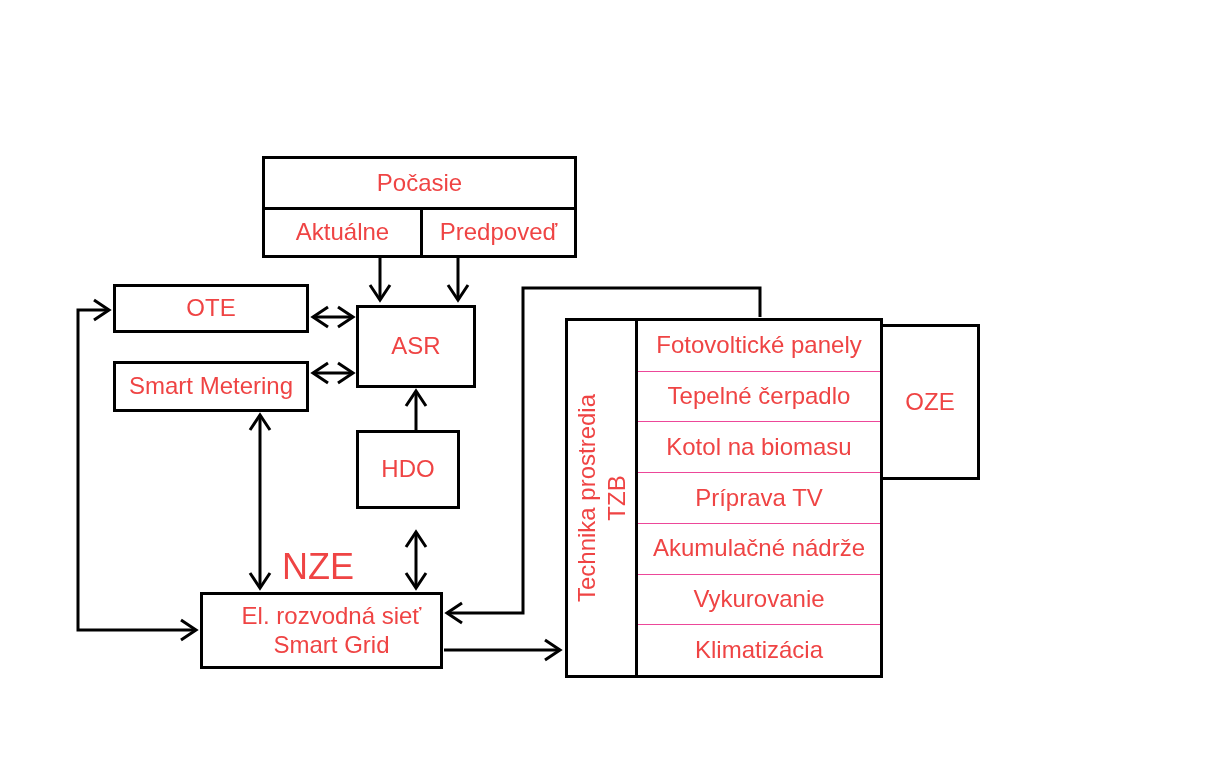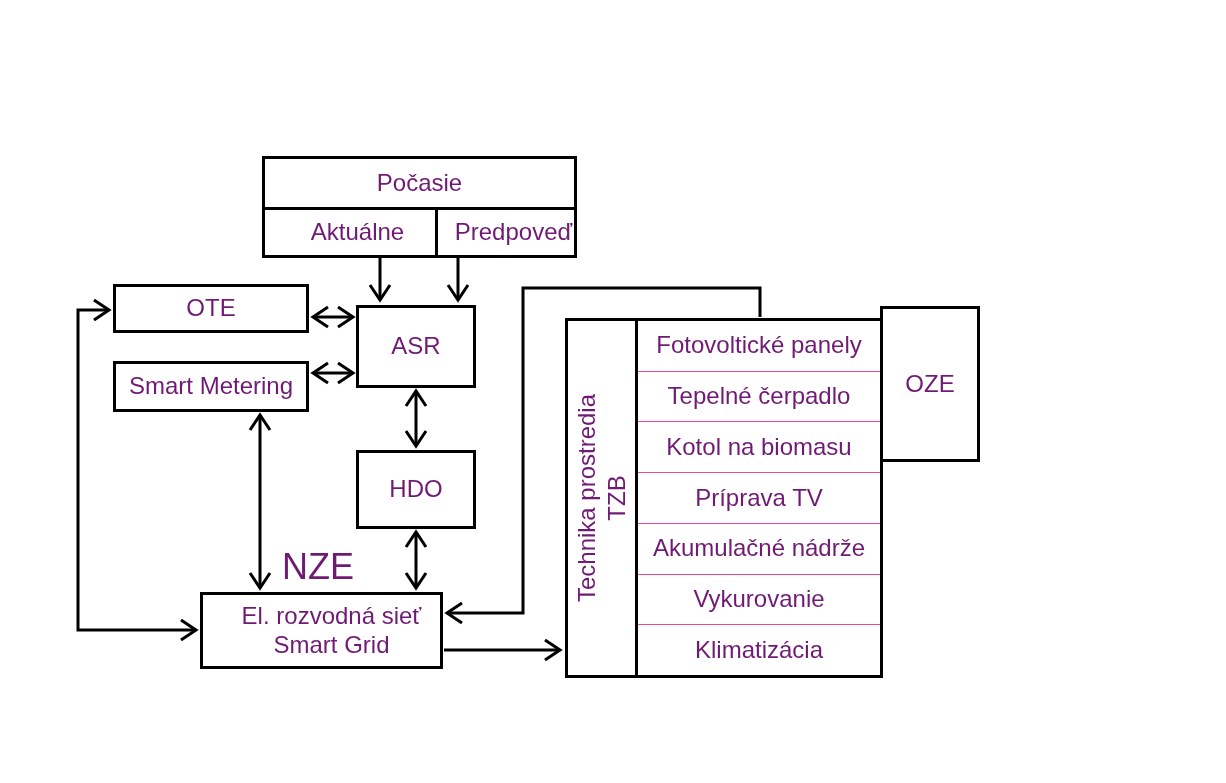--- a/index.html
+++ b/index.html
@@ -5,7 +5,7 @@
   html,body{margin:0;padding:0;background:#ffffff;}
   .canvas{
     position:relative;width:1226px;height:783px;background:#ffffff;
-    font-family:"Liberation Sans",sans-serif;color:#701a75;overflow:hidden;
+    font-family:"Liberation Sans",sans-serif;color:#ef4444;overflow:hidden;
   }
   svg.connectors{position:absolute;left:0;top:0;width:1226px;height:783px;}
   .box{

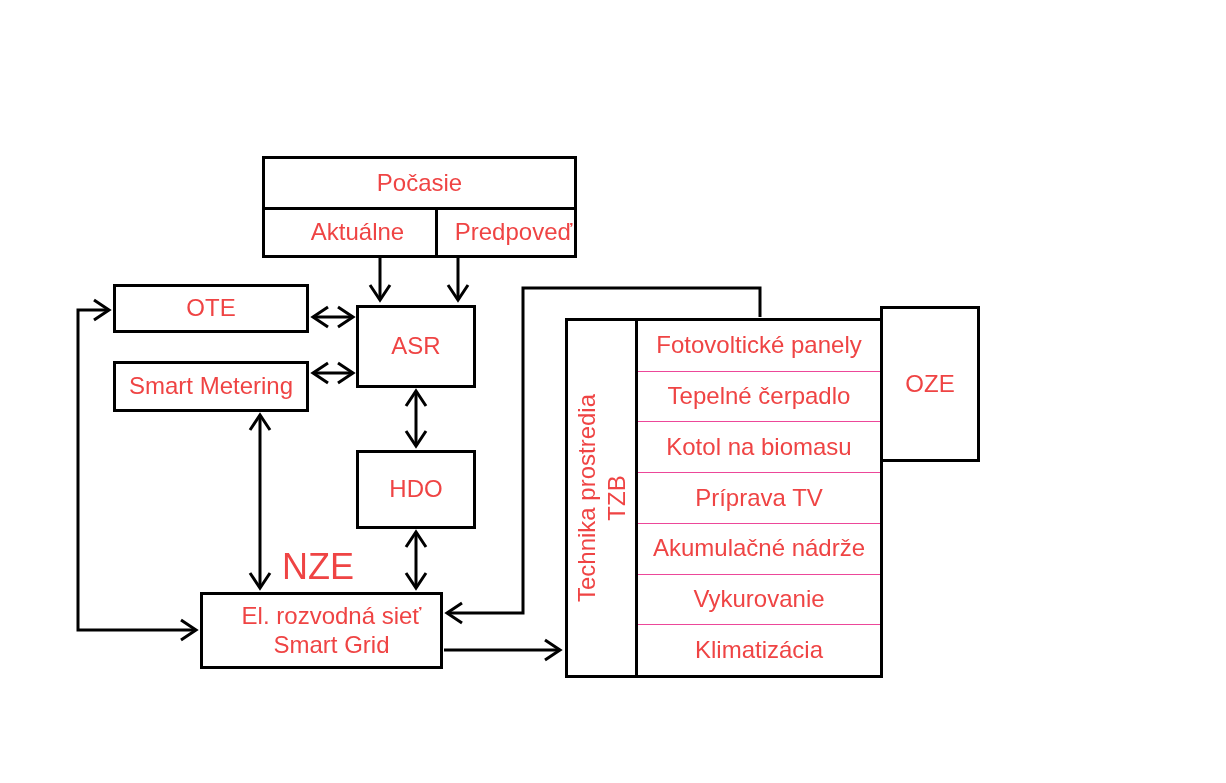--- a/index.html
+++ b/index.html
@@ -18,7 +18,7 @@
   .weather{flex-direction:column;align-items:stretch;justify-content:flex-start;padding:0;}
   .wtitle{height:48px;border-bottom:3px solid #000;display:flex;align-items:center;justify-content:center;}
   .wrow{flex:1;display:flex;align-items:stretch;}
-  .wcell{display:flex;align-items:center;justify-content:center;margin-left:15px;}
+  .wcell{display:flex;align-items:center;justify-content:center;}
   .wcell.current{flex:0 0 155px;border-right:3px solid #000;}
   .wcell.forecast{flex:1;}
   

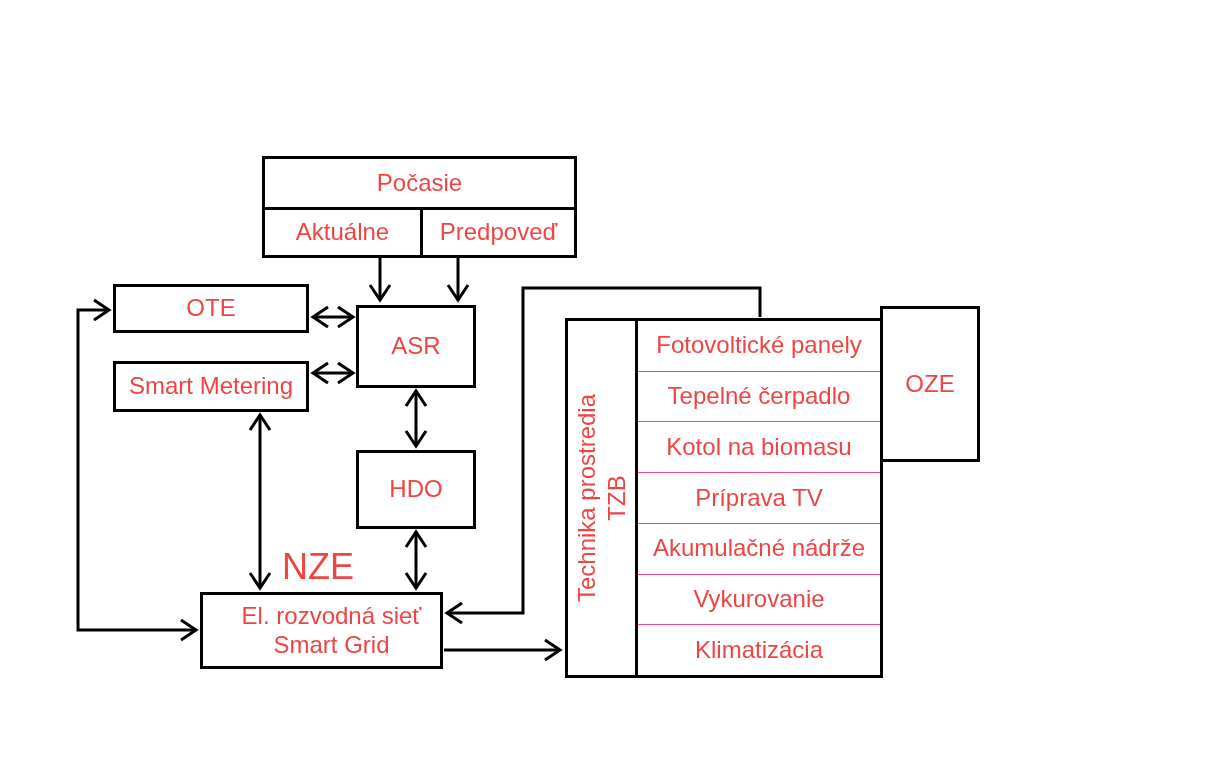--- a/index.html
+++ b/index.html
@@ -111,7 +111,7 @@
     </div>
   </div>
 
-  <div class="box" style="left:880px;top:306px;width:100px;height:156px;">OZE</div>
+  <div class="box" style="left:880px;top:324px;width:100px;height:156px;">OZE</div>
 
 </div>
 

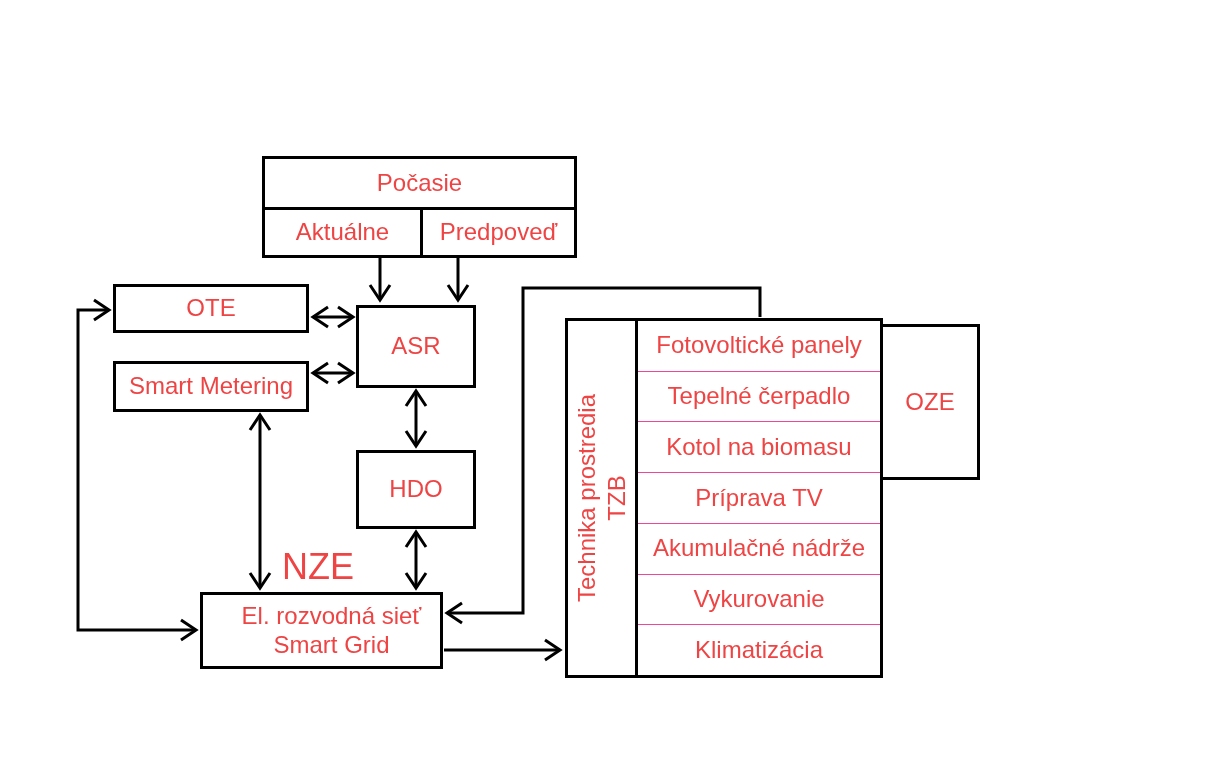--- a/index.html
+++ b/index.html
@@ -84,7 +84,7 @@
 
   <div class="box" style="left:356px;top:305px;width:120px;height:83px;">ASR</div>
 
-  <div class="box" style="left:356px;top:450px;width:120px;height:79px;">HDO</div>
+  <div class="box" style="left:356px;top:430px;width:104px;height:79px;">HDO</div>
 
   <div class="plain-label" style="left:283px;top:551px;width:70px;height:32px;">NZE</div>
 

